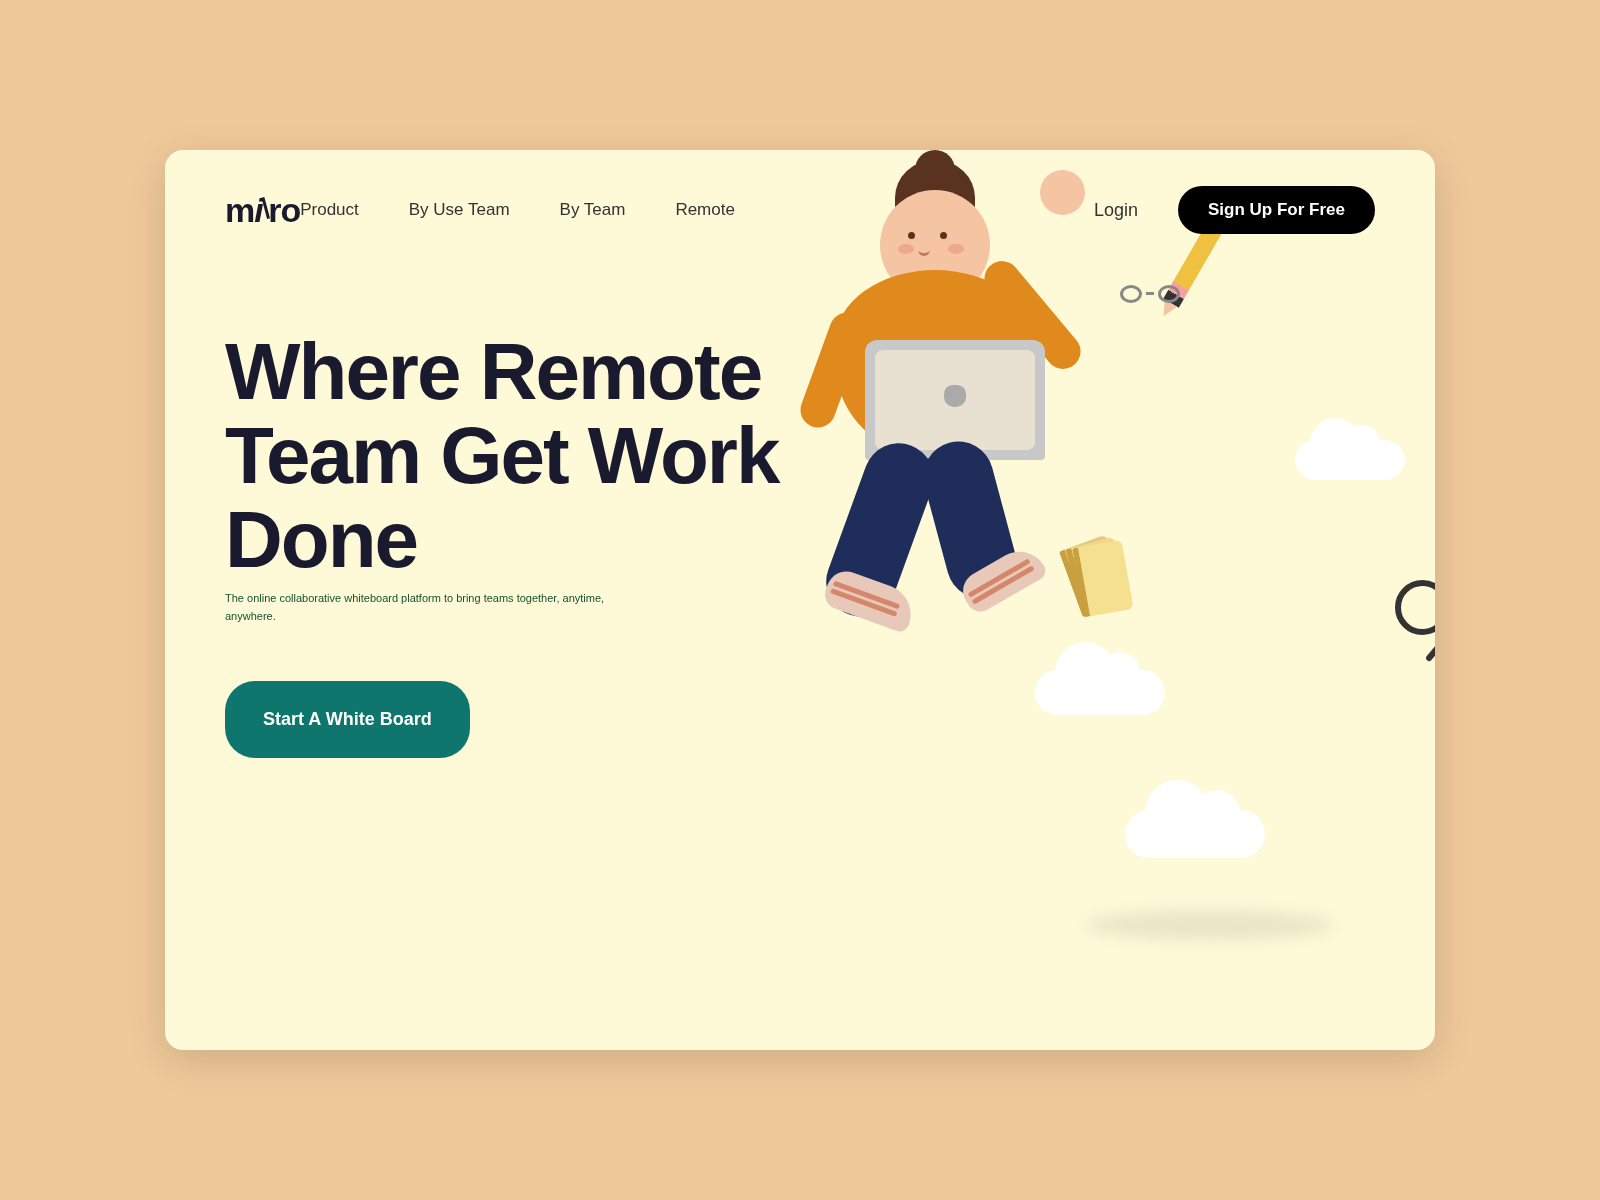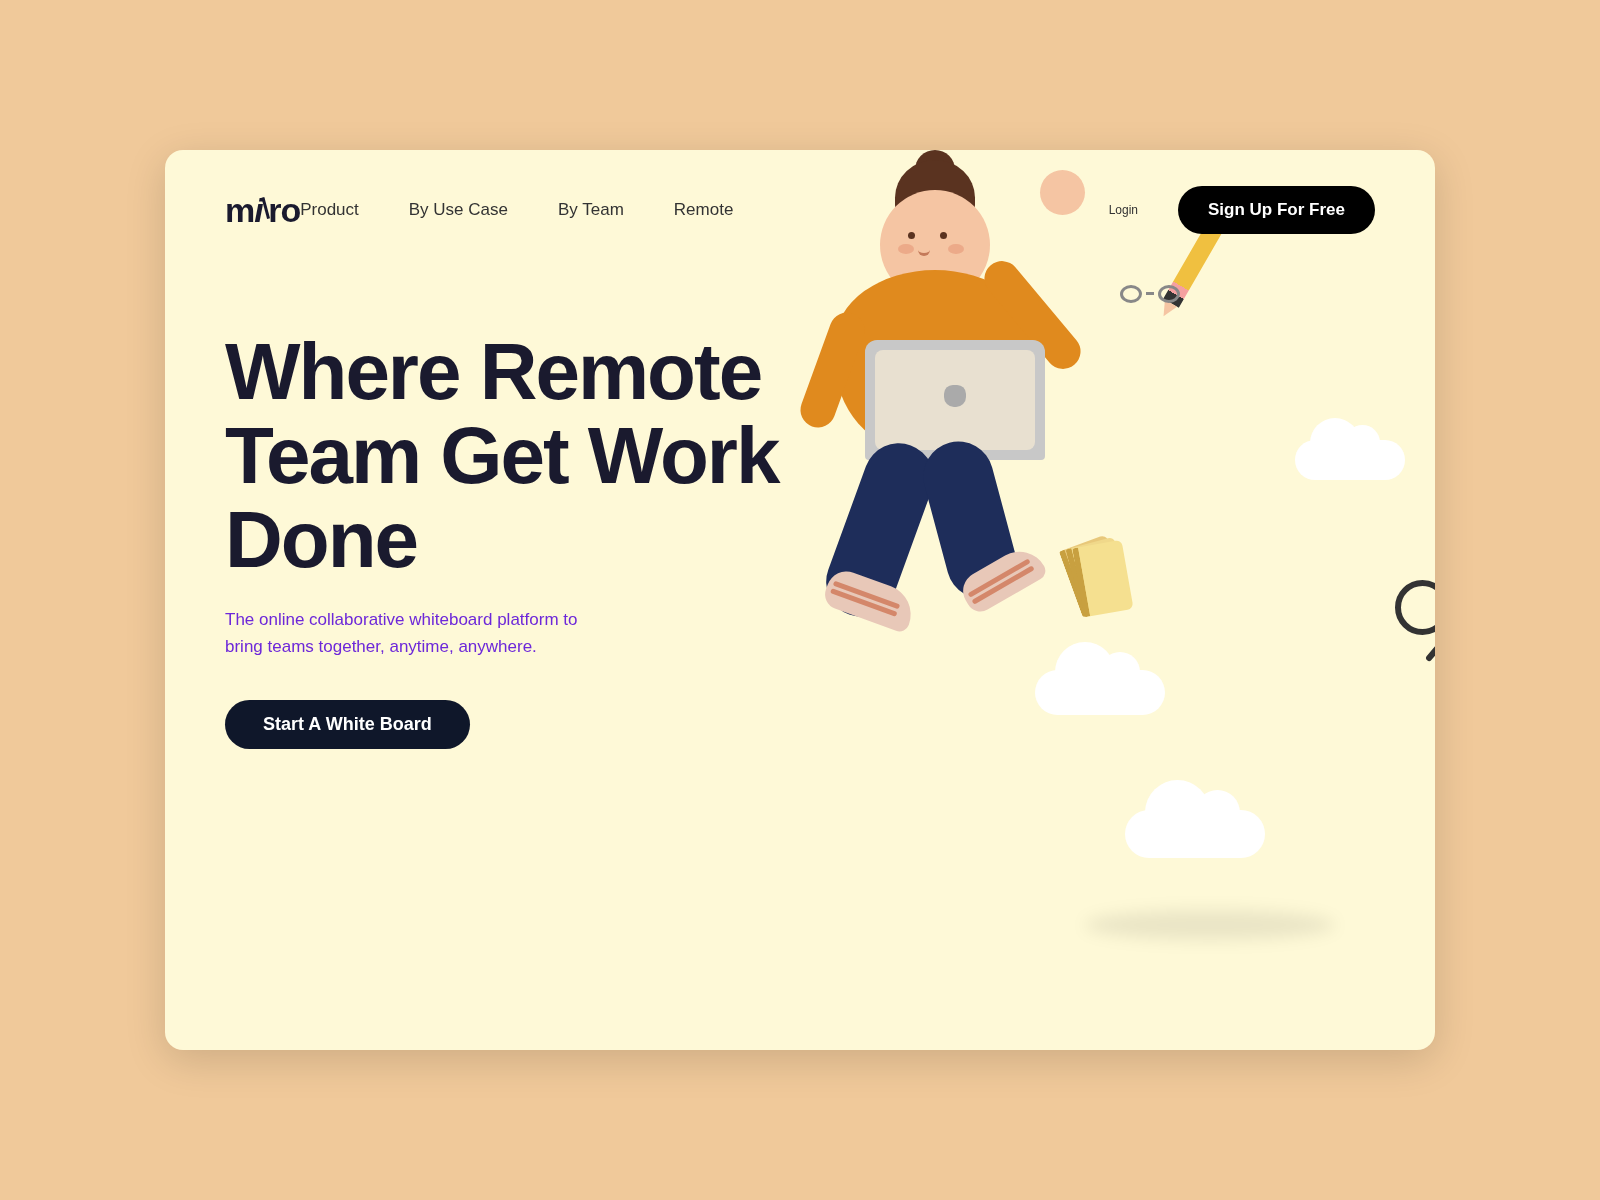--- a/index.html
+++ b/index.html
@@ -529,7 +529,7 @@
 
     <div class="nav-links">
       <a class="nav-link">Product</a>
-      <a class="nav-link">By Use Case</a>
+      <a class="nav-link">By Use Team</a>
       <a class="nav-link">By Team</a>
       <a class="nav-link">Remote</a>
     </div>

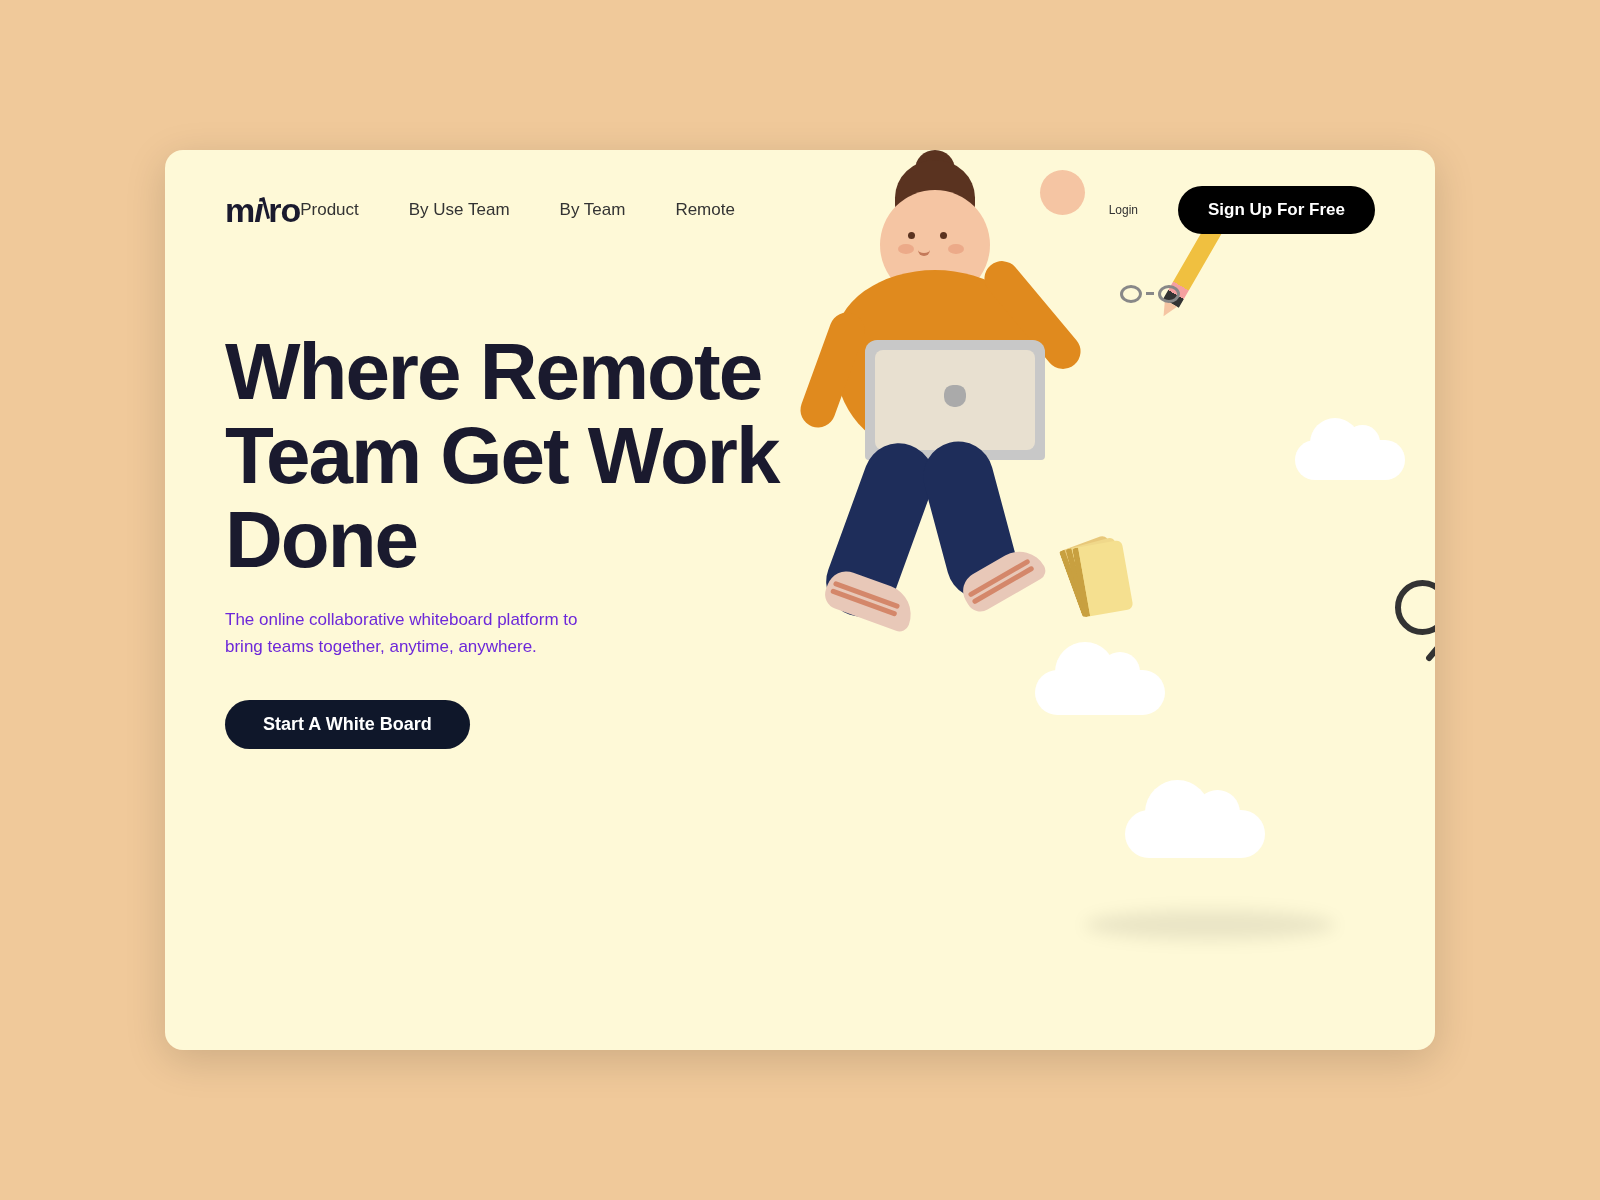--- a/index.html
+++ b/index.html
@@ -56,7 +56,7 @@
     }
 
     .login-link {
-      font-size: 12px;
+      font-size: 18px;
       color: #333;
       cursor: pointer;
     }

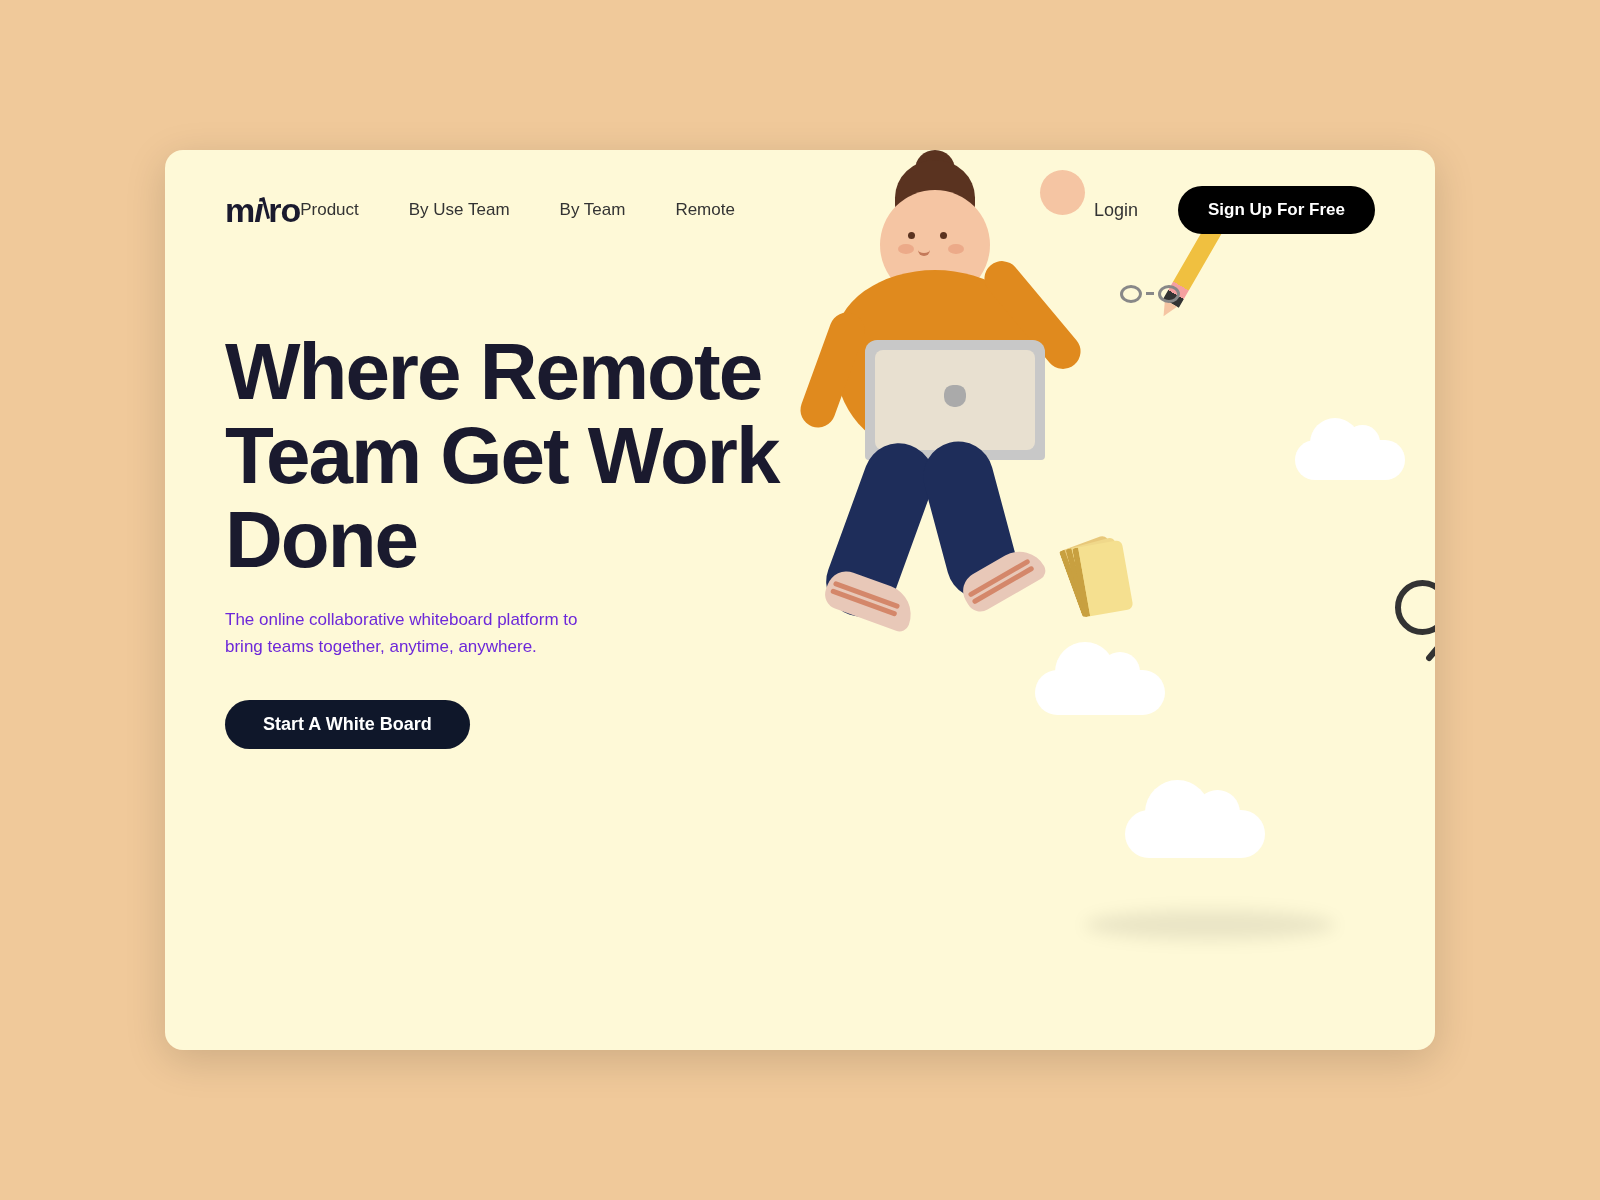--- a/index.html
+++ b/index.html
@@ -89,9 +89,9 @@
     }
 
     .hero-subtext {
-      font-size: 17px;
-      color: #6d28d9;
-      margin-top: 24px;
+      font-size: 11px;
+      color: #14532d;
+      margin-top: 8px;
       max-width: 380px;
       line-height: 1.6;
     }

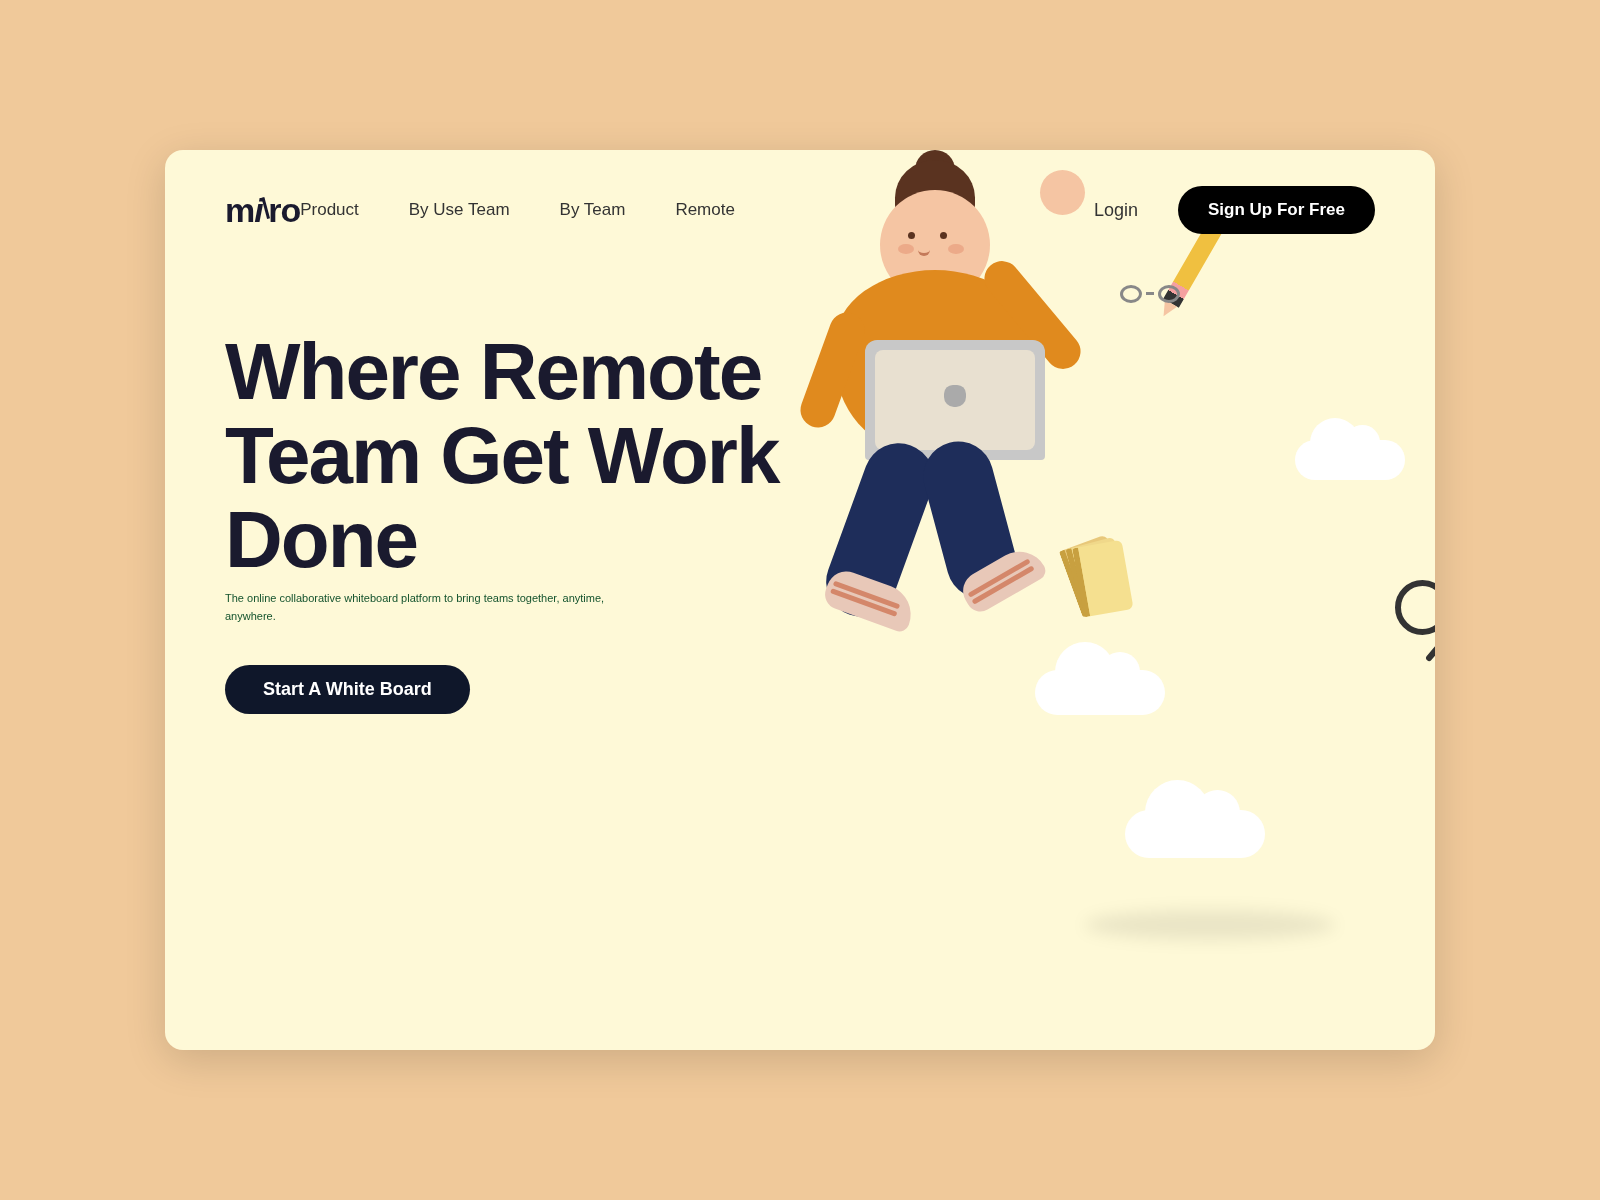--- a/index.html
+++ b/index.html
@@ -97,15 +97,15 @@
     }
 
     .cta-btn {
-      background-color: #0f172a;
+      background-color: #0f766e;
       color: #fff;
       border: none;
       border-radius: 30px;
-      padding: 14px 38px;
+      padding: 28px 38px;
       font-size: 18px;
       font-weight: 600;
       cursor: pointer;
-      margin-top: 40px;
+      margin-top: 56px;
       display: inline-block;
     }
 

